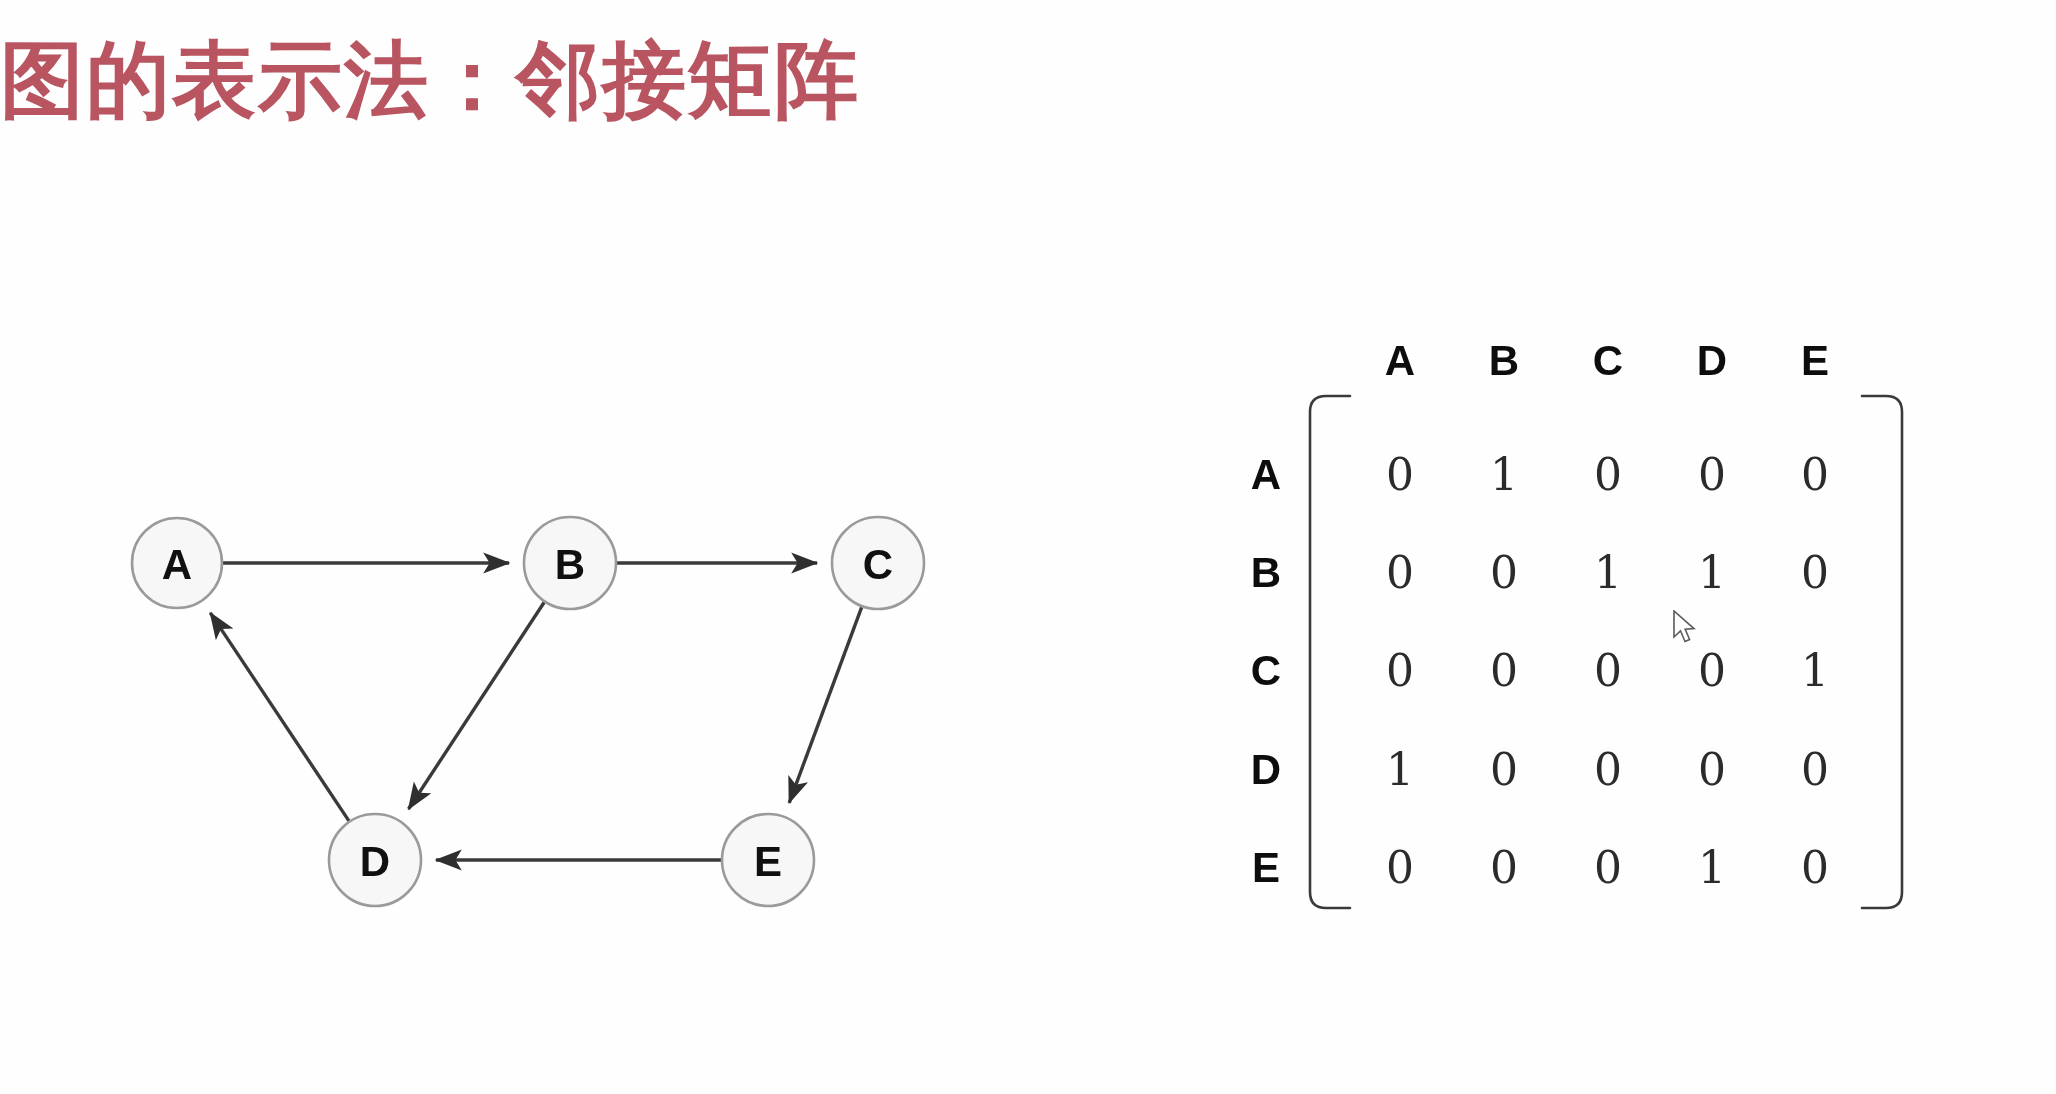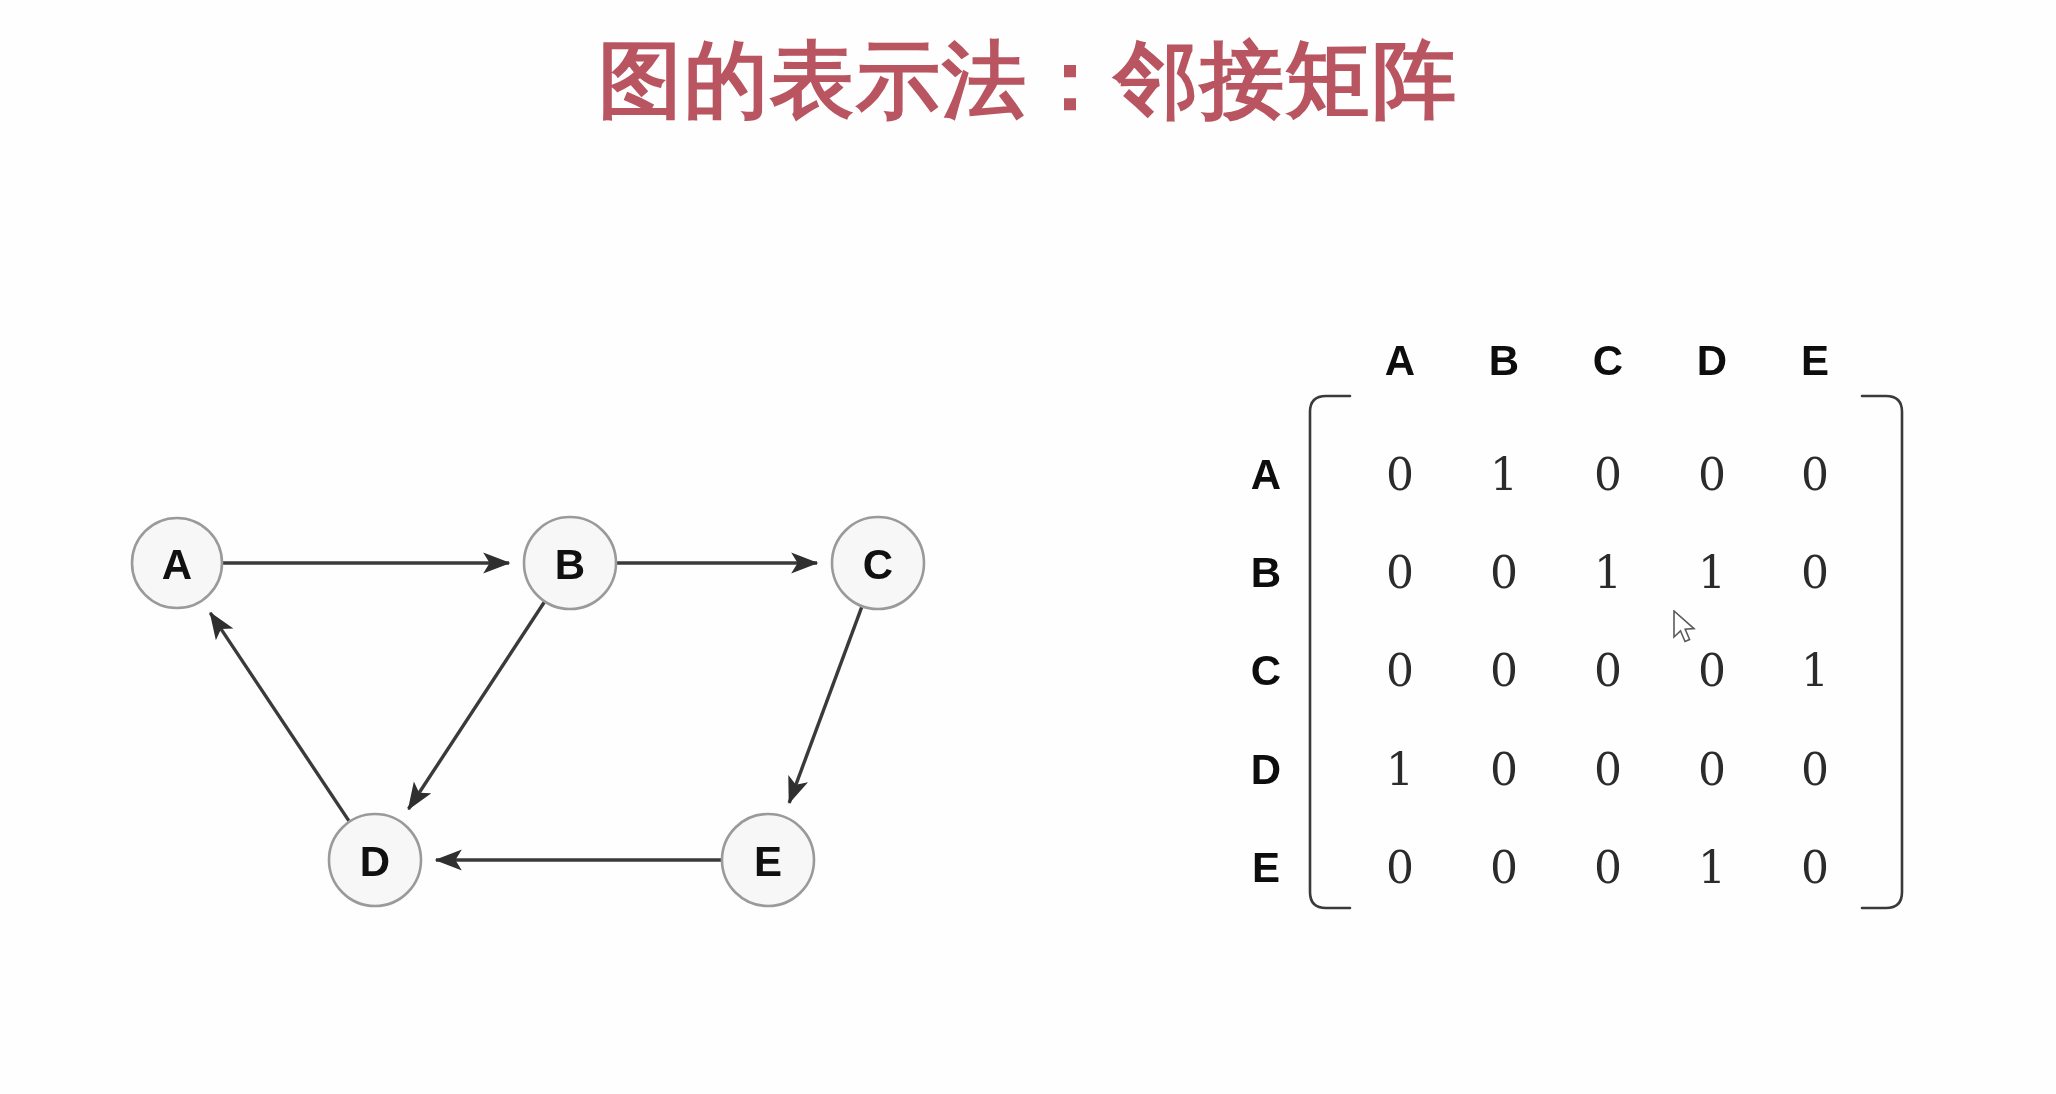--- a/index.html
+++ b/index.html
@@ -22,7 +22,7 @@
     left: 0;
     top: 38px;
     width: 2056px;
-    text-align: center;
+    text-align: left;
     font-family: "DejaVu Sans", sans-serif;
     font-size: 84px;
     font-weight: bold;

